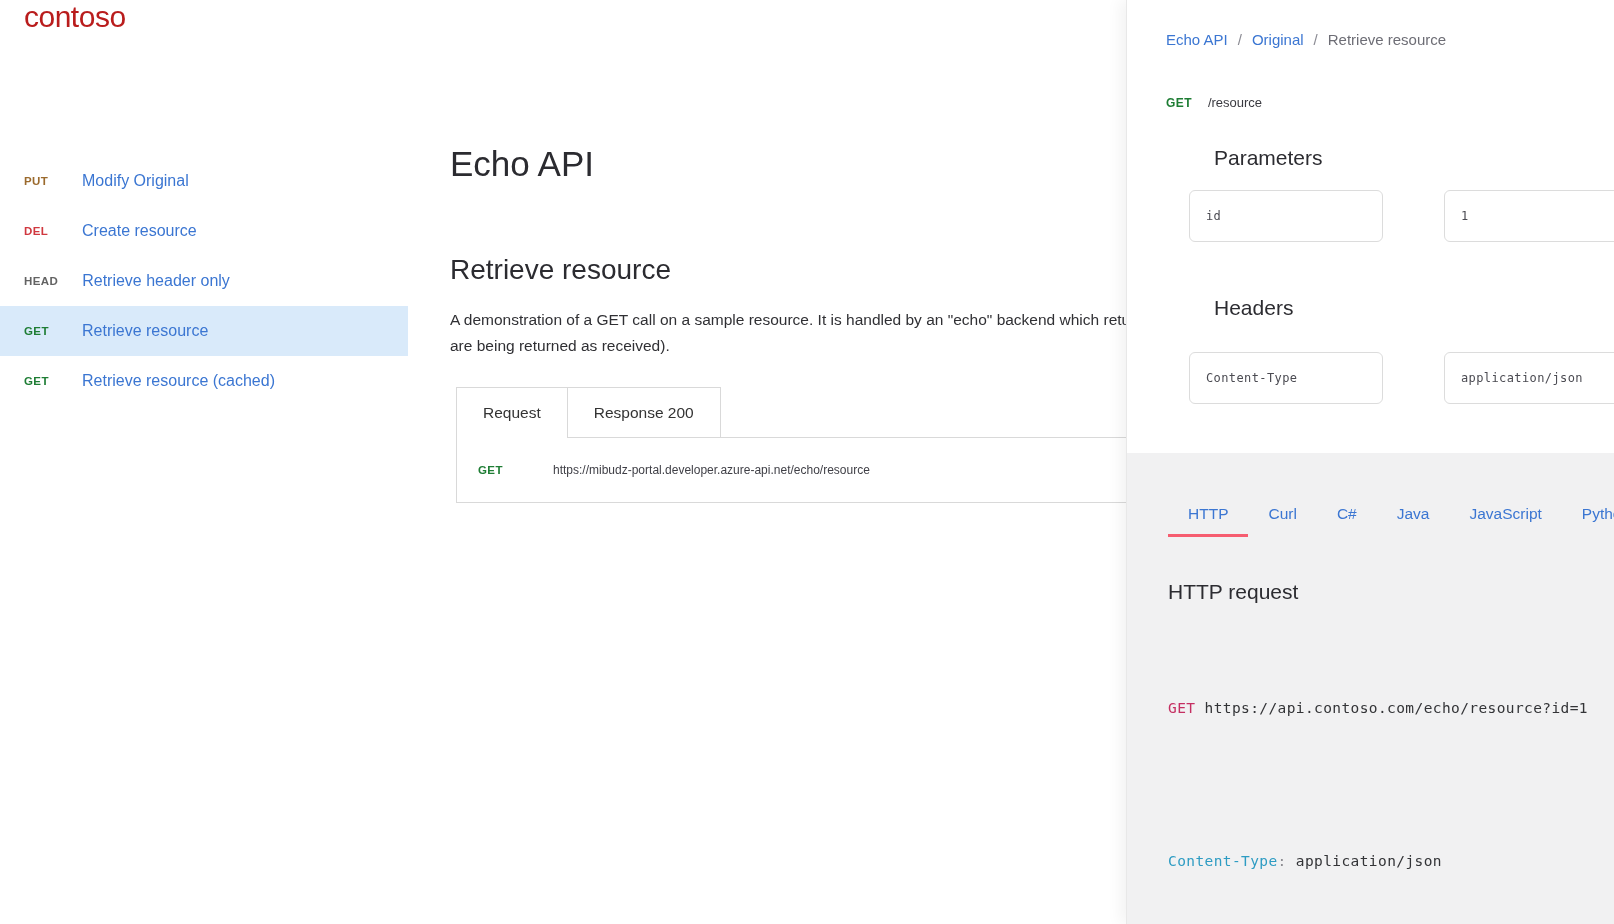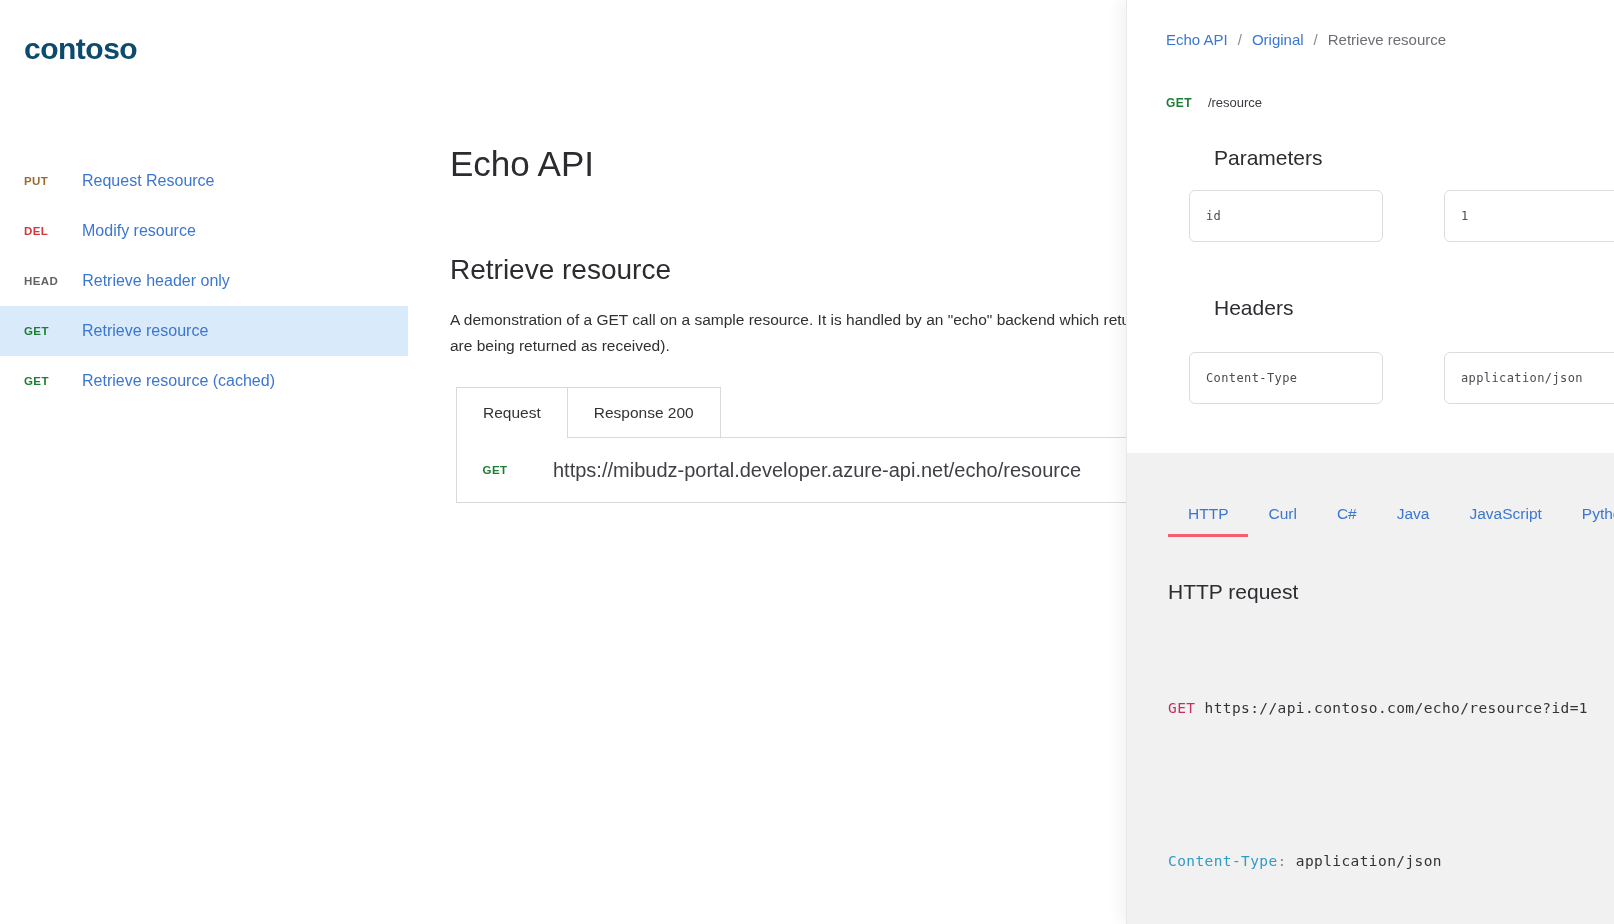--- a/index.html
+++ b/index.html
@@ -8,8 +8,8 @@
   .stage { position:relative; width:1614px; height:924px; background:#fff; }
 
   
-  .logo { position:absolute; left:24px; top:32px; font-size:30px; font-weight:700;
-          letter-spacing:-0.5px; color:#0c4a6e; }
+  .logo { position:absolute; left:24px; top:0; font-size:30px; font-weight:400;
+          letter-spacing:-0.5px; color:#b91c1c; }
 
   
   .sidebar { position:absolute; left:0; top:156px; width:408px; }

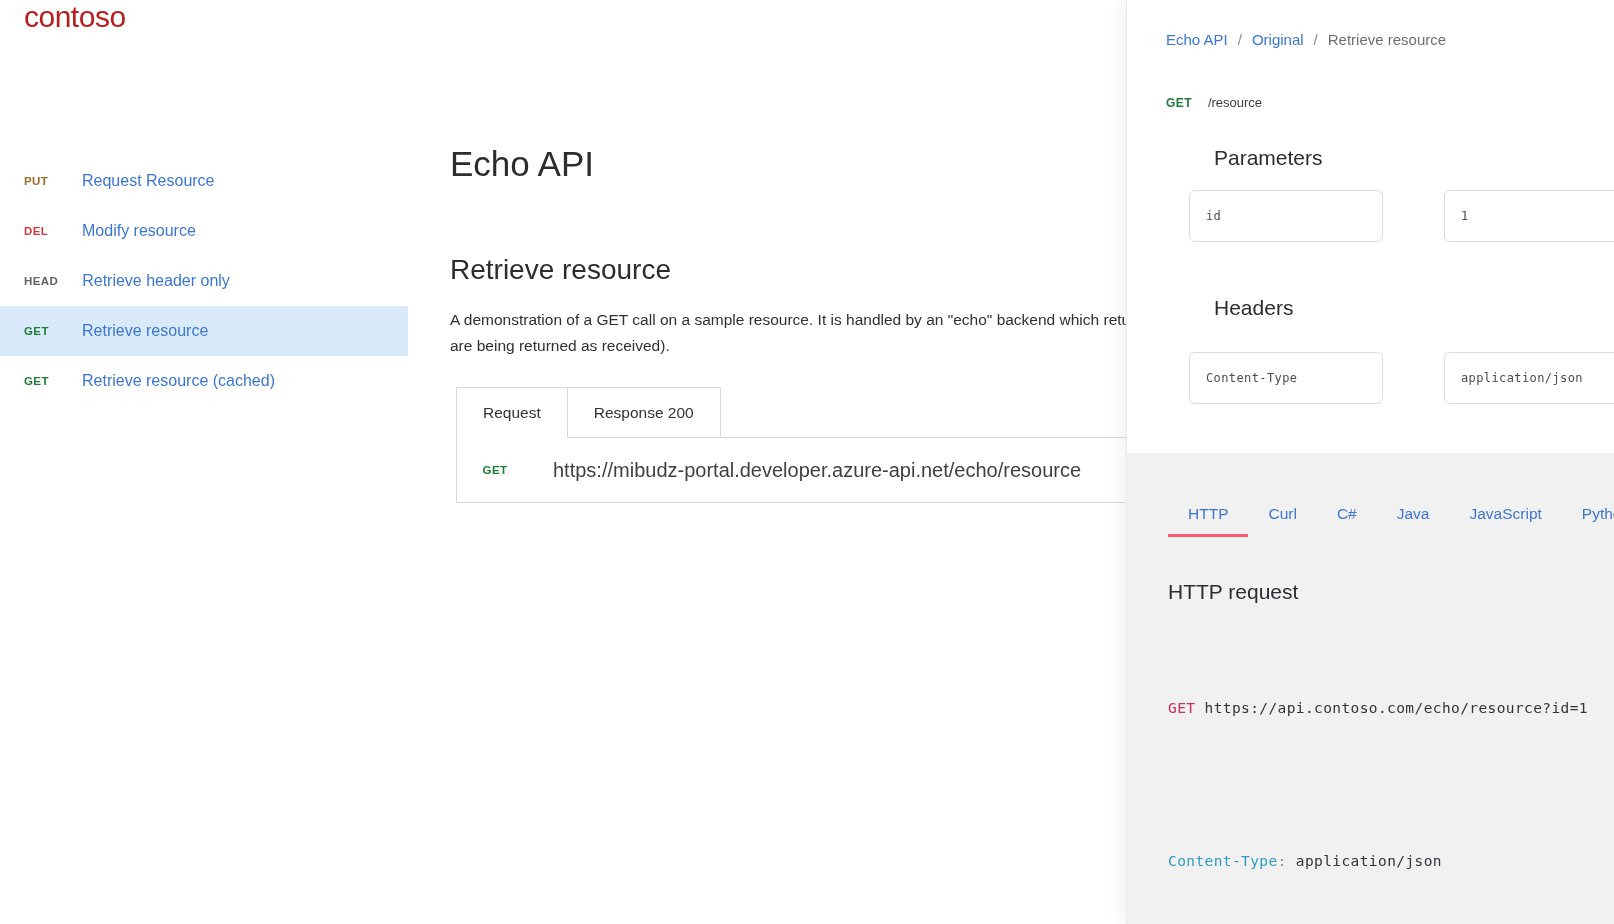--- a/index.html
+++ b/index.html
@@ -83,7 +83,7 @@
   <nav class="sidebar">
     <div class="op-item">
       <span class="method m-put">PUT</span>
-      <span class="op-label">Request Resource</span>
+      <span class="op-label">Modify Original</span>
     </div>
     <div class="op-item">
       <span class="method m-del">DEL</span>

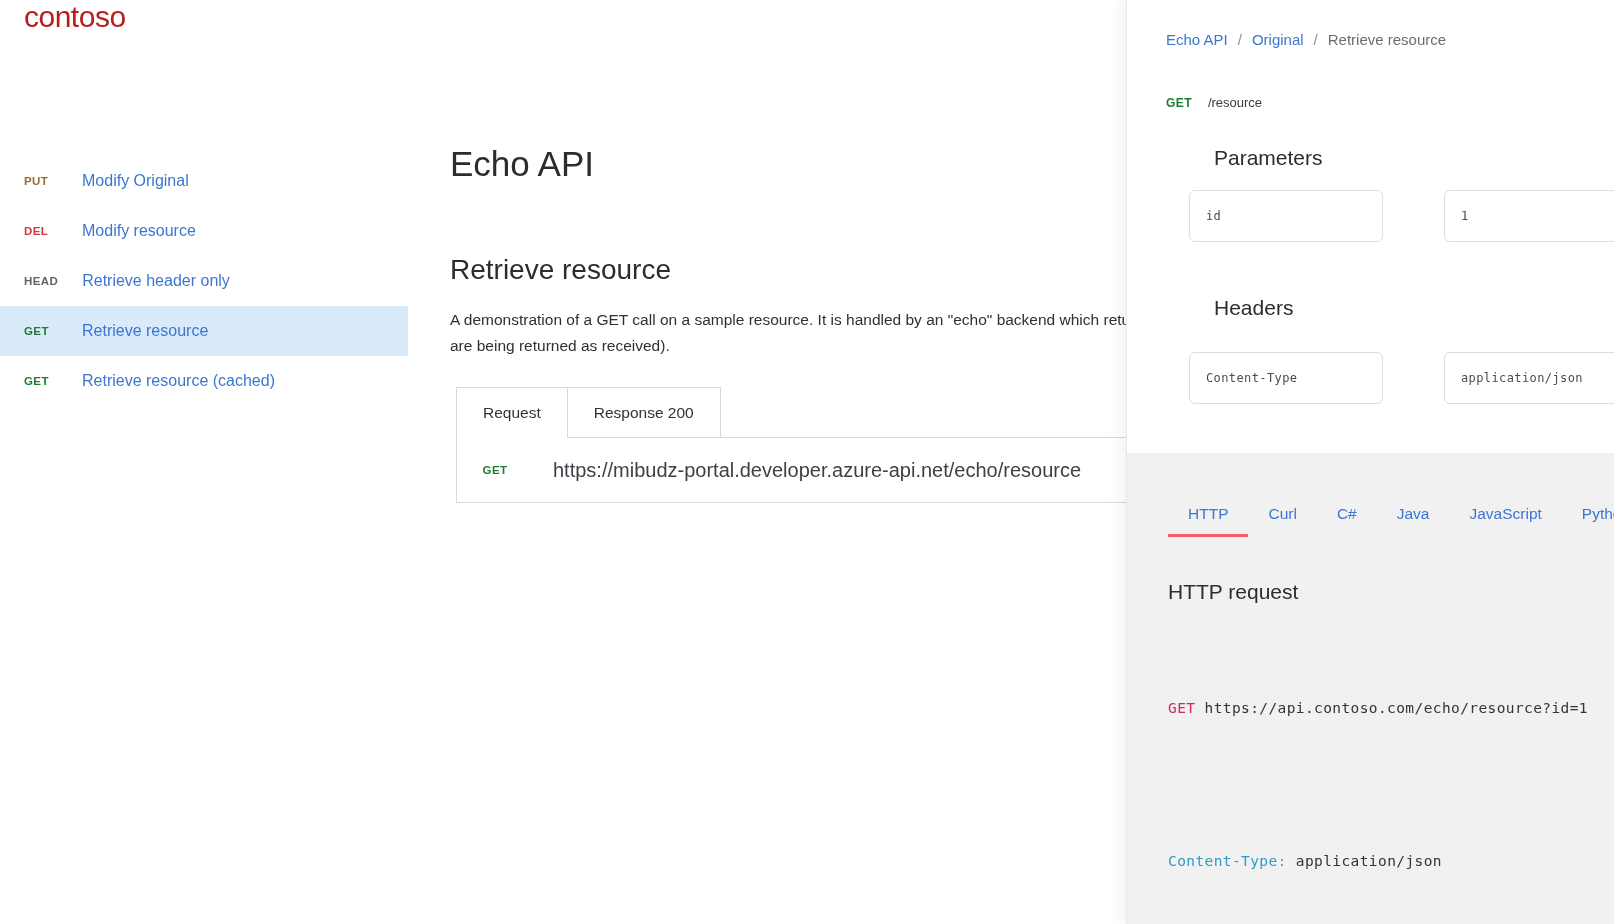--- a/index.html
+++ b/index.html
@@ -87,7 +87,7 @@
     </div>
     <div class="op-item">
       <span class="method m-del">DEL</span>
-      <span class="op-label">Modify resource</span>
+      <span class="op-label">Create resource</span>
     </div>
     <div class="op-item">
       <span class="method m-head">HEAD</span>

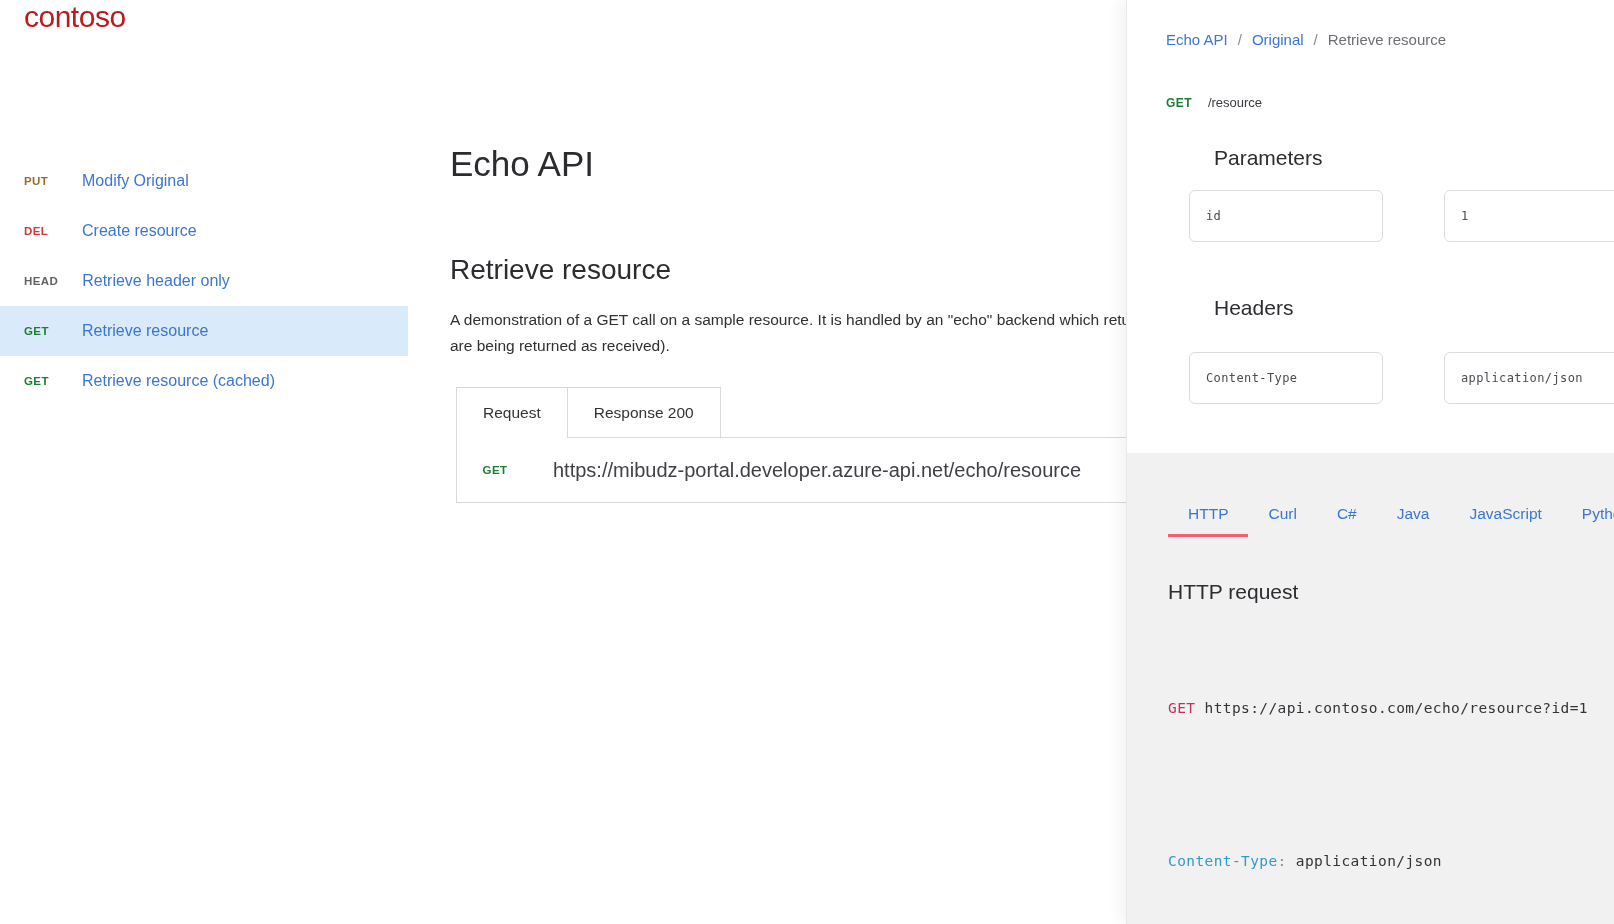--- a/index.html
+++ b/index.html
@@ -27,7 +27,7 @@
   .desc { position:absolute; left:450px; top:307px; font-size:15.5px; line-height:26px;
           color:#303034; white-space:nowrap; }
 
-  .req-box { position:absolute; left:456px; top:387px; width:852px;text-align:center; }
+  .req-box { position:absolute; left:456px; top:387px; width:852px; }
   .tabs-row { display:flex; height:51px; }
   .req-tab { border:1px solid #d9d9d9; padding:0 26px; line-height:49px; font-size:15.5px;
              color:#333; background:#fff; white-space:nowrap; cursor:pointer; }

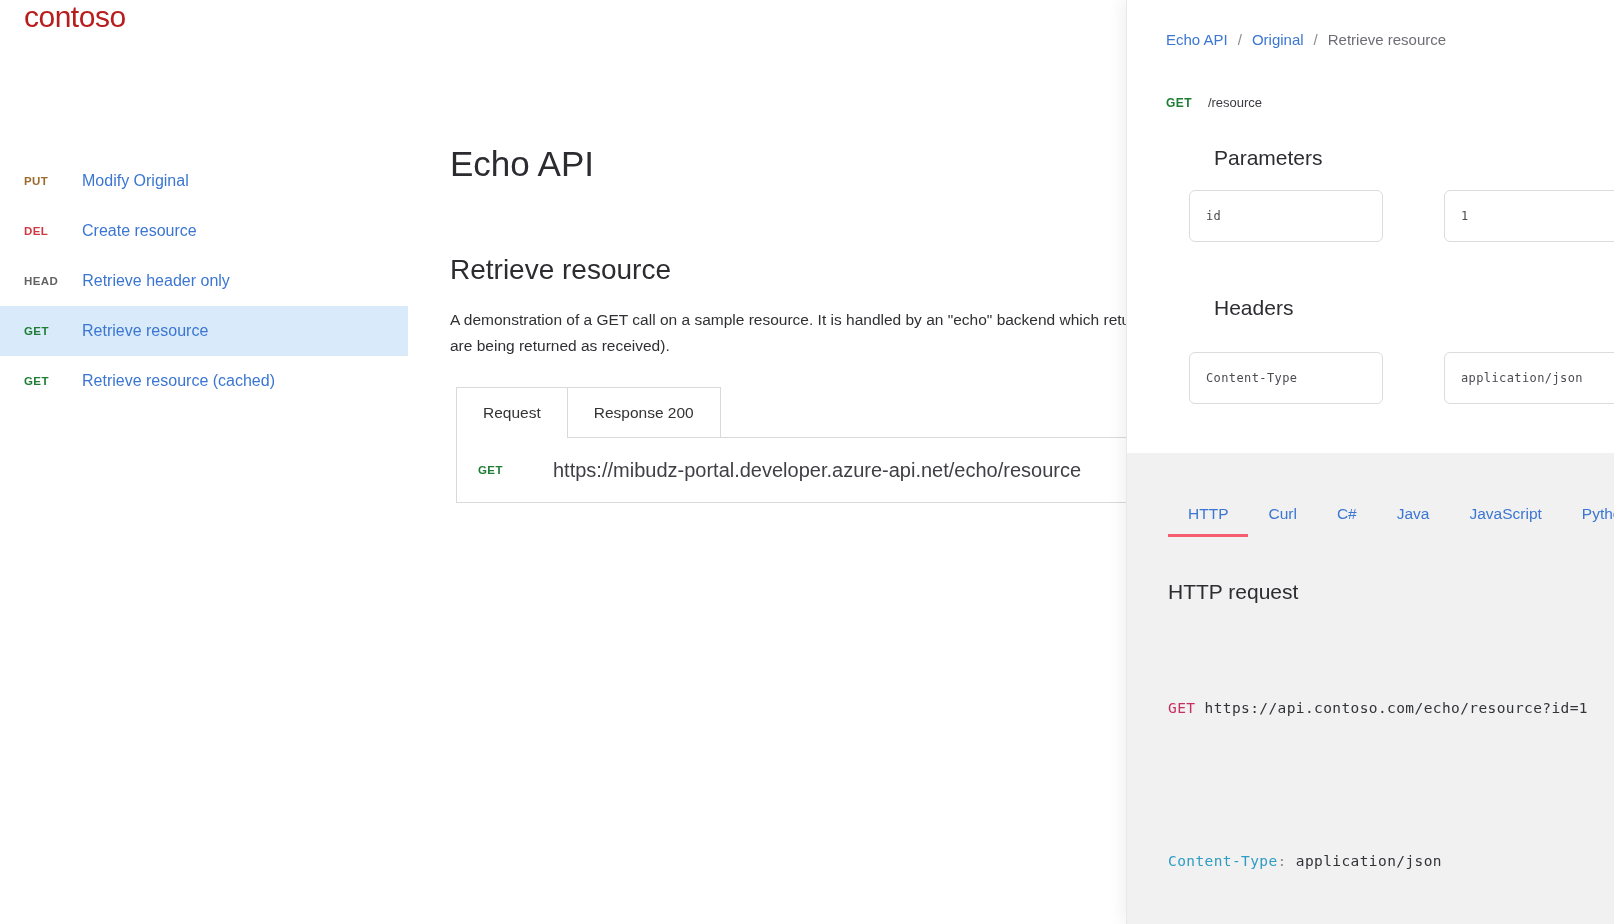--- a/index.html
+++ b/index.html
@@ -36,7 +36,7 @@
   .tabs-fill { flex:1; border-bottom:1px solid #d9d9d9; }
   .req-body { height:65px; border-left:1px solid #d9d9d9; border-bottom:1px solid #d9d9d9;
               display:flex; align-items:center; padding-left:21px; background:#fff; }
-  .req-url { font-size:20px; color:#3f3f46; margin-left:17px; white-space:nowrap; }
+  .req-url { font-size:12px; color:#3f3f46; margin-left:17px; white-space:nowrap; }
 
   
   .try-panel { position:absolute; left:1126px; top:0; width:489px; height:924px; background:#fff;

